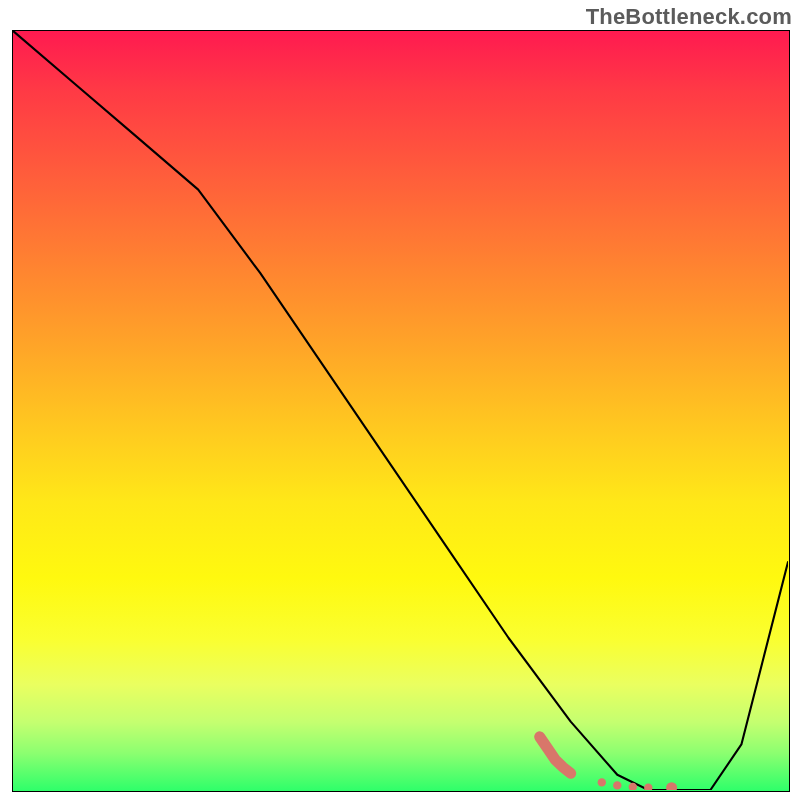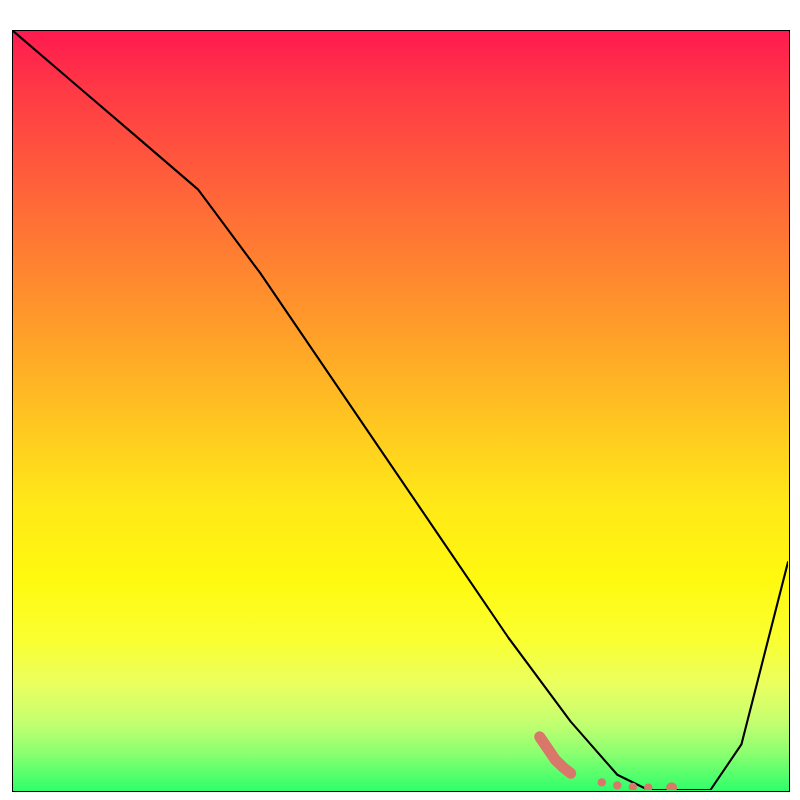--- a/index.html
+++ b/index.html
@@ -67,6 +67,7 @@
 
 <div class="stage">
 
+  <div class="watermark">TheBottleneck.com</div>
 
   <div class="panel"></div>
 

